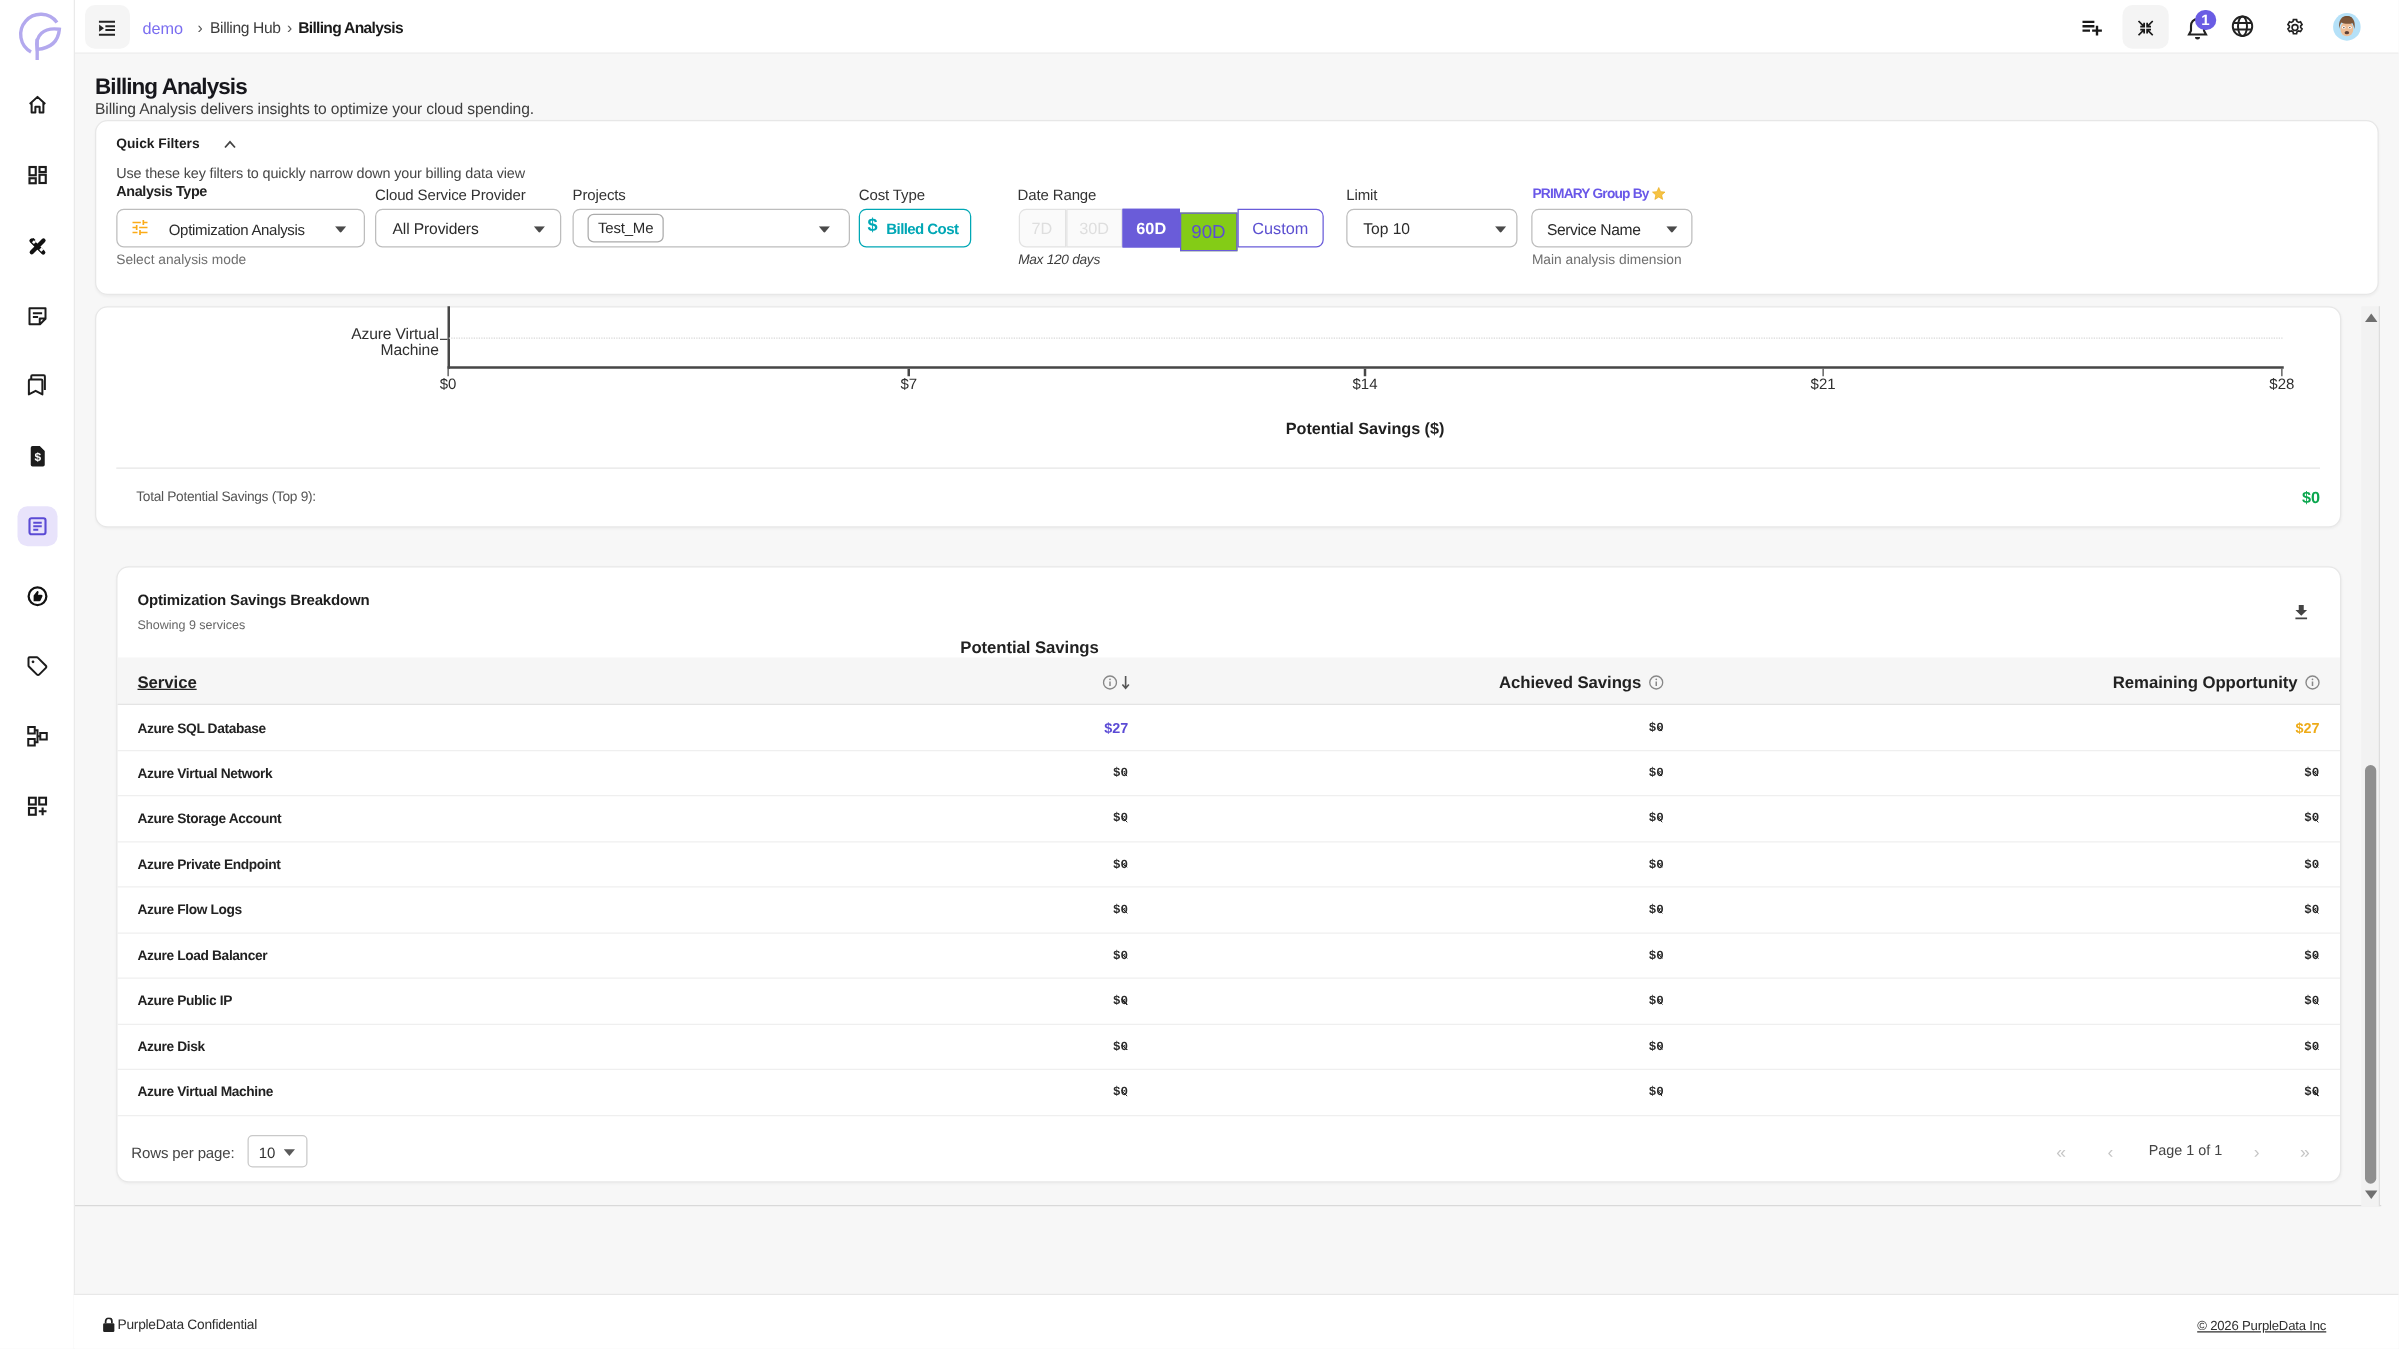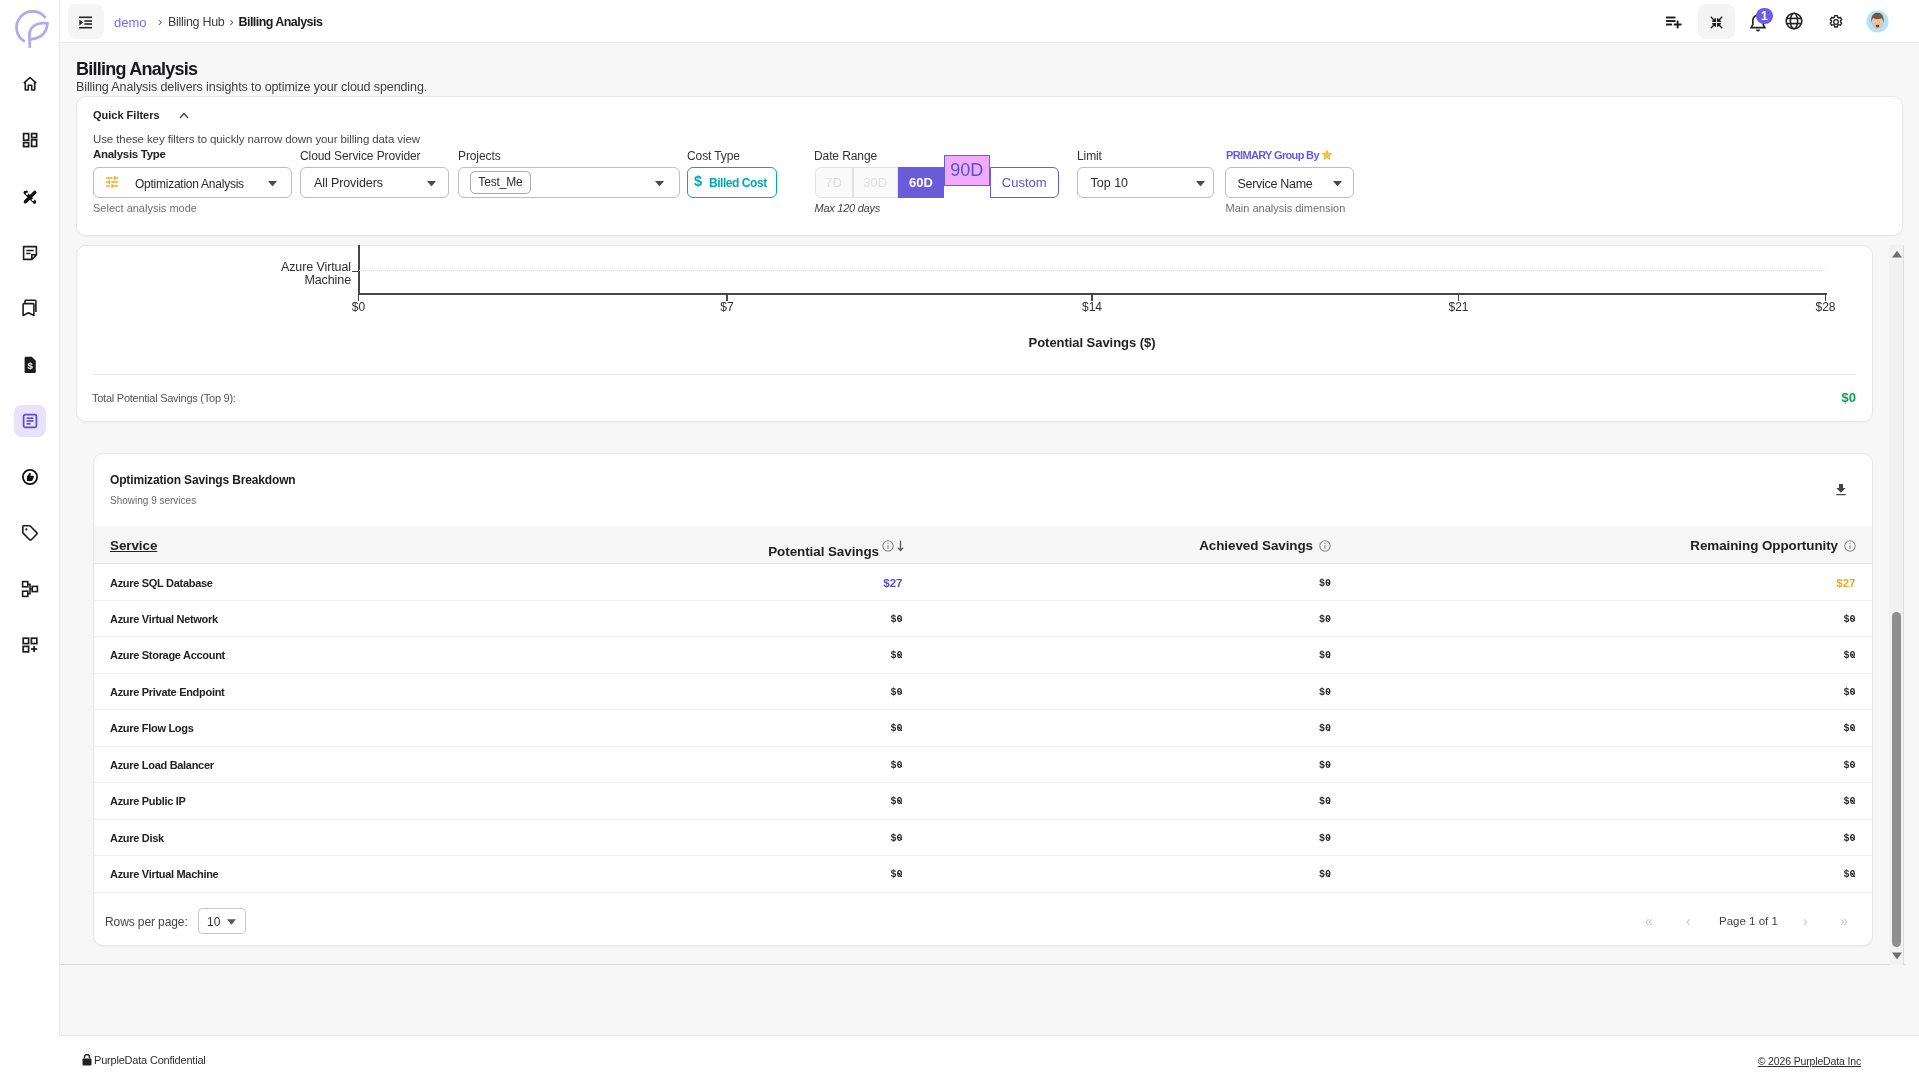--- a/index.html
+++ b/index.html
@@ -215,7 +215,7 @@
     <div class="abs" style="left:814.5px;top:167px;width:38px;height:31px;background:#fafafa;border:1px solid #e2e2e2;border-radius:6px 0px 0px 6px;color:#dedede;font-size:13px;text-align:center;line-height:29px;">7D</div>
     <div class="abs" style="left:852.5px;top:167px;width:45.5px;height:31px;background:#fafafa;border:1px solid #e2e2e2;border-radius:0px 0px 0px 0px;color:#dedede;font-size:13px;text-align:center;line-height:29px;">30D</div>
     <div class="abs" style="left:898px;top:167px;width:46px;height:31px;background:#6a5cd9;border:1px solid #6a5cd9;border-radius:0px 0px 0px 0px;color:#ffffff;font-size:13px;font-weight:bold;text-align:center;line-height:29px;">60D</div>
-    <div class="abs" style="left:944px;top:155px;width:45.5px;height:31px;background:#f0abfc;border:1px solid #6a5cd9;border-radius:0px 0px 0px 0px;color:#5b4fd0;font-size:18px;text-align:center;line-height:29px;">90D</div>
+    <div class="abs" style="left:944px;top:170px;width:45.5px;height:31px;background:#84cc16;border:1px solid #6a5cd9;border-radius:0px 0px 0px 0px;color:#5b4fd0;font-size:15px;text-align:center;line-height:29px;">90D</div>
     <div class="abs" style="left:989.5px;top:167px;width:69.5px;height:31px;background:#ffffff;border:1px solid #6a5cd9;border-radius:0px 6px 6px 0px;color:#5b4fd0;font-size:13px;text-align:center;line-height:29px;">Custom</div>
   </div>
 <div class="abs" style="left:814.5px;top:201.5px;font-size:11px;letter-spacing:-0.25px;font-style:italic;color:#3f3f3f;">Max 120 days</div>

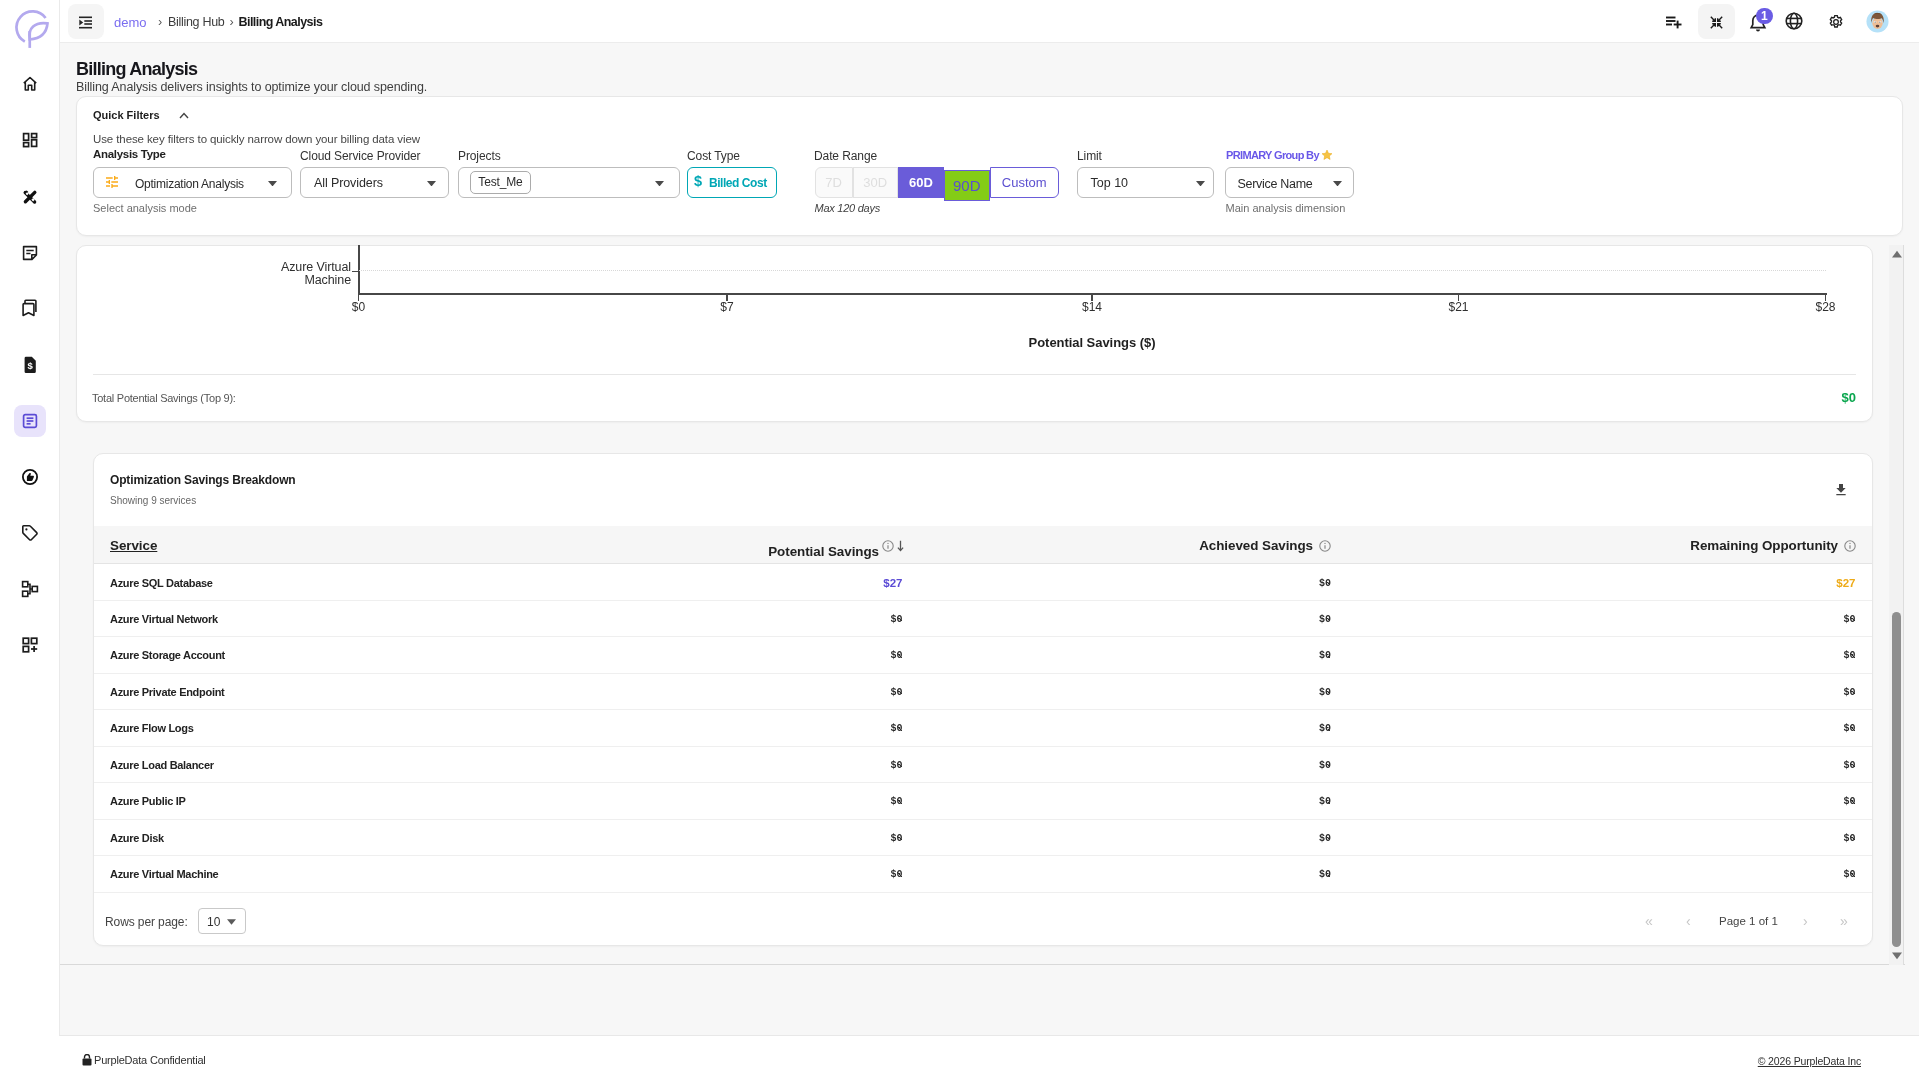--- a/index.html
+++ b/index.html
@@ -254,7 +254,7 @@
   </div>
 <div class="abs" style="left:992px;top:335px;width:200px;font-size:13px;letter-spacing:-0.05px;font-weight:bold;color:#1f1f1f;text-align:center;">Potential Savings ($)</div>
 <div class="abs" style="left:93px;top:374px;width:1763px;height:1px;background:#e6e6e6;"></div>
-<div class="abs" style="left:92px;top:392px;font-size:11px;letter-spacing:-0.25px;color:#555;">Total Potential Savings (Top 9):</div>
+<div class="abs" style="left:109px;top:392px;font-size:11px;letter-spacing:-0.25px;color:#555;">Total Potential Savings (Top 9):</div>
 <div class="abs" style="left:1700px;top:390px;width:156px;font-size:13px;font-weight:bold;color:#0aa64e;text-align:right;">$0</div>
 
 <div class="abs card" style="left:93px;top:453px;width:1780px;height:492.5px;"></div>

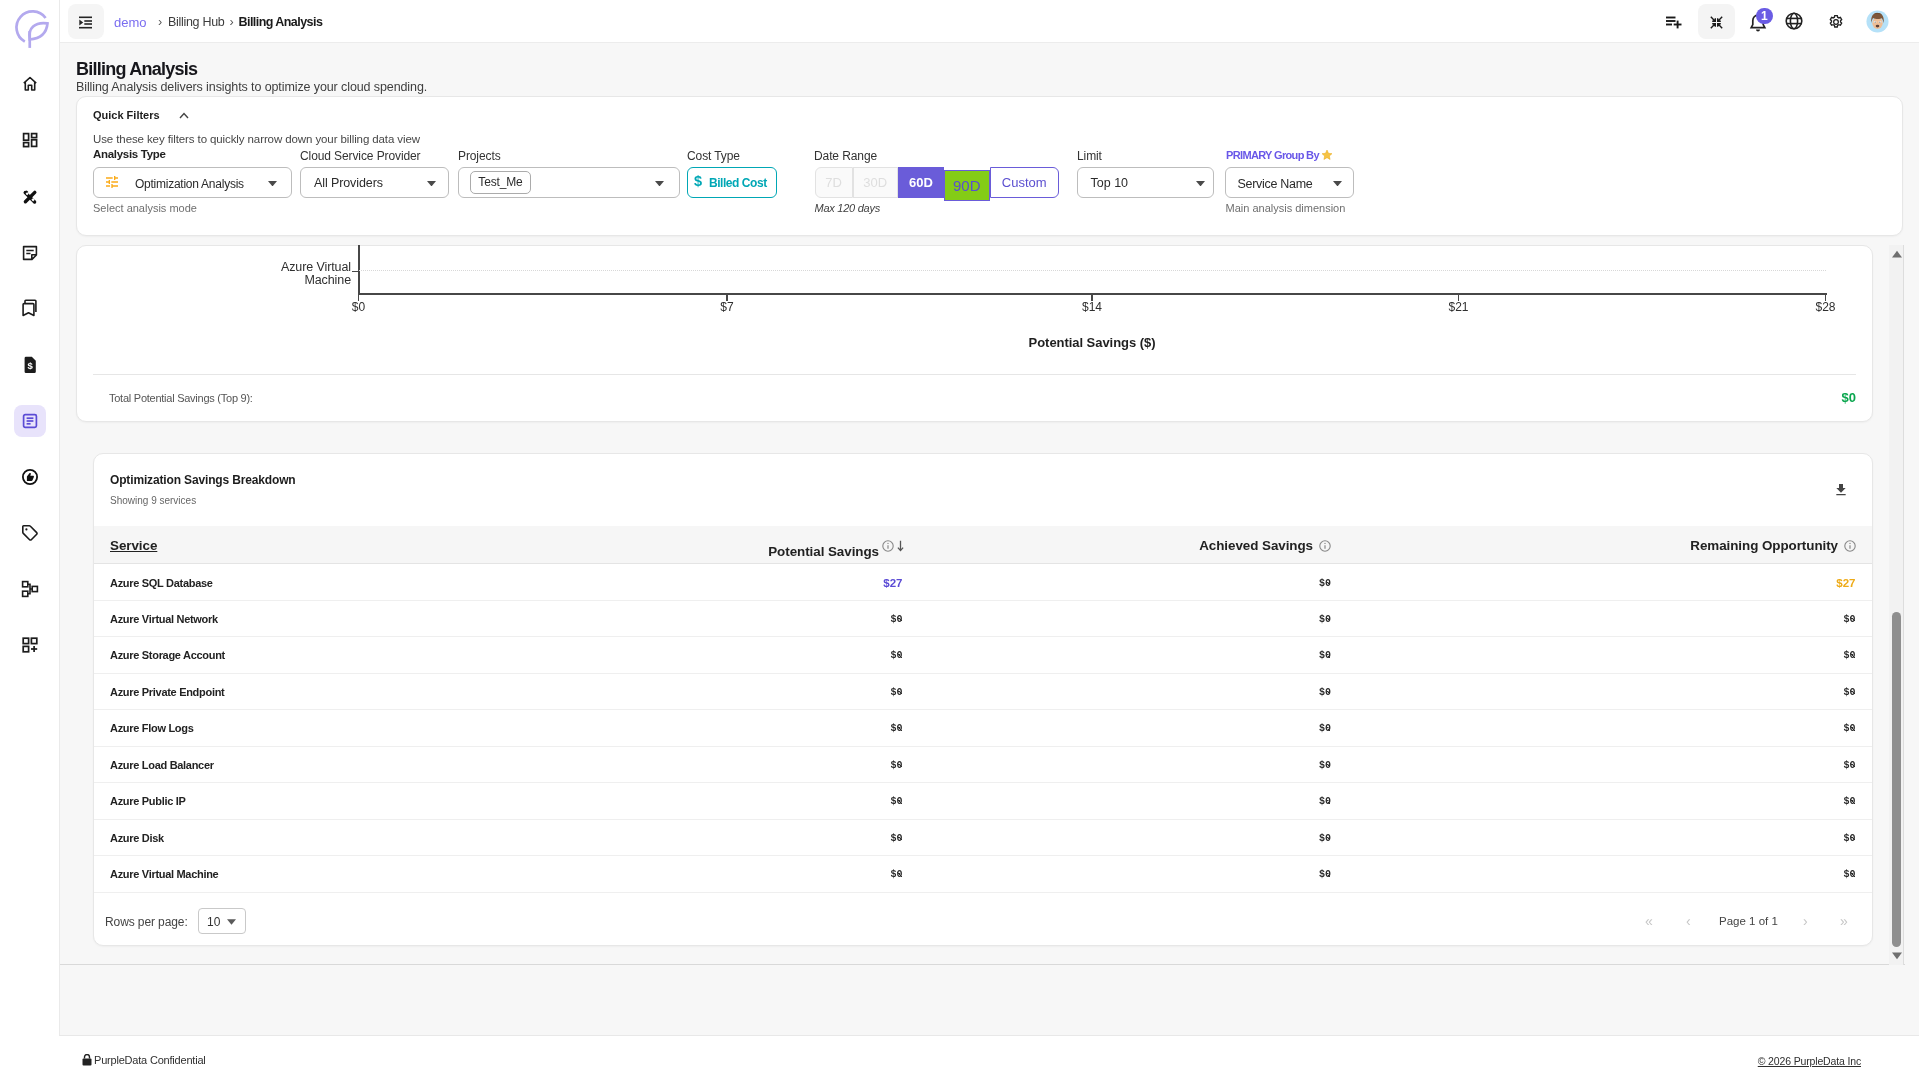--- a/index.html
+++ b/index.html
@@ -267,7 +267,7 @@
 <div class="abs" style="left:94px;top:526px;width:1778px;height:38px;background:#f6f6f6;border-bottom:1px solid #e4e4e4;"></div>
 <div class="abs" style="left:110px;top:537.5px;font-size:13.4px;letter-spacing:-0.05px;font-weight:bold;color:#222;text-decoration:underline;">Service</div>
 <div id="thead2">
-    <div class="abs" style="left:599px;top:544px;width:280px;font-size:13.4px;letter-spacing:-0.05px;font-weight:bold;color:#222;text-align:right;">Potential Savings</div>
+    <div class="abs" style="left:599px;top:510px;width:280px;font-size:13.4px;letter-spacing:-0.05px;font-weight:bold;color:#222;text-align:right;">Potential Savings</div>
     <svg class="abs" style="left:882px;top:540px" width="12" height="12" viewBox="0 0 12 12">
       <circle cx="6" cy="6" r="5.2" fill="none" stroke="#888" stroke-width="1.1"></circle>
       <line x1="6" y1="5.2" x2="6" y2="8.8" stroke="#888" stroke-width="1.2"></line>

